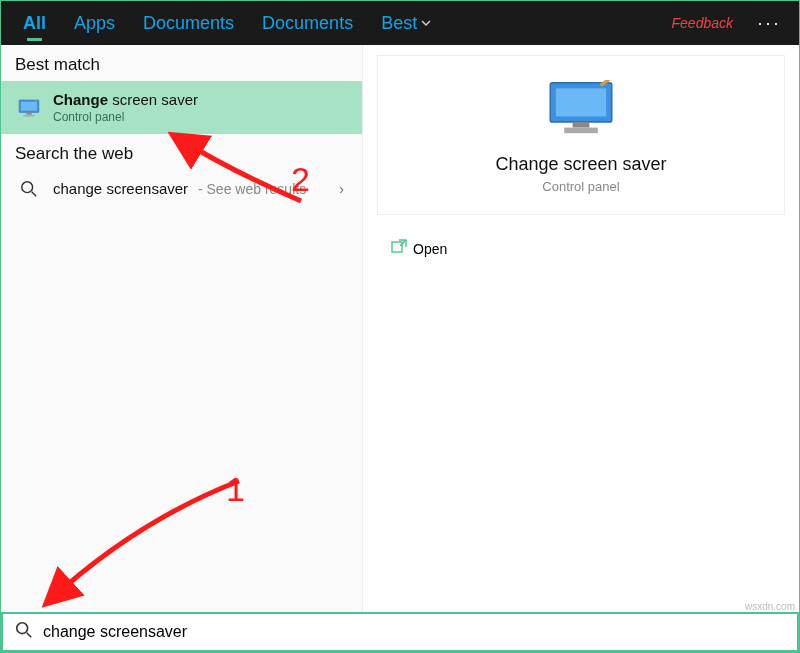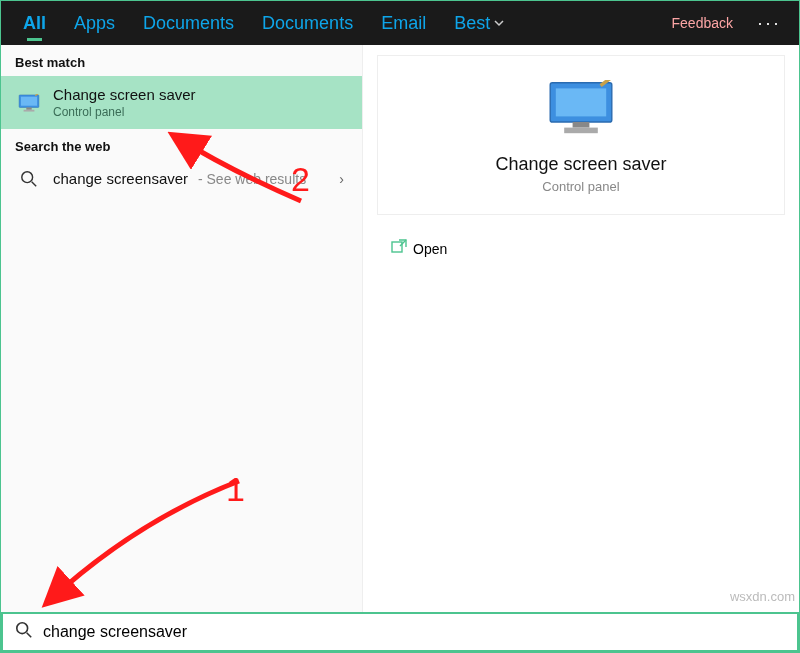--- a/index.html
+++ b/index.html
@@ -71,9 +71,6 @@
       </div>
     <div class="tab">
         <span>Documents</span>
-      </div>
-    <div class="tab">
-        <span>Email</span>
       </div>
     <div class="tab more">
       <span>Best</span>

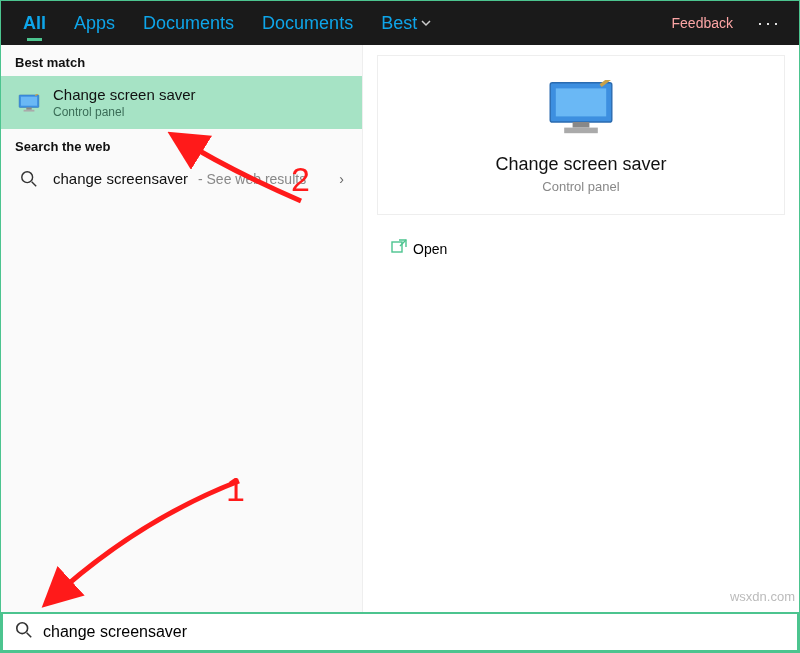--- a/index.html
+++ b/index.html
@@ -13,7 +13,7 @@
   .tab.selected::after { content: ""; position: absolute; left: 18px; right: 18px; bottom: 4px; height: 3px; background: #4cc48f; }
   .tab.more svg { margin-left: 4px; }
   .spacer { flex: 1; }
-  .feedback { font-size: 14px; color: #fca5a5; padding: 0 14px; cursor: pointer; }
+  .feedback { font-size: 14px; color: #ef4444; padding: 0 14px; cursor: pointer; font-style: italic; }
   .overflow { font-size: 18px; padding: 0 10px; cursor: pointer; letter-spacing: 2px; }
 
   

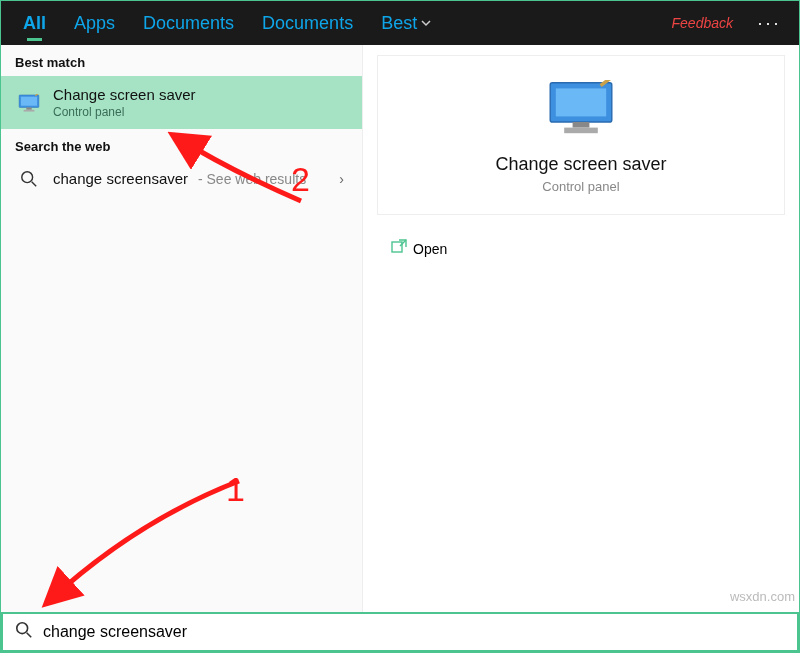--- a/index.html
+++ b/index.html
@@ -21,7 +21,7 @@
 
   
   .left { width: 362px; background: #fafafa; border-right: 1px solid #eee; }
-  .section-header { font-size: 13px; font-weight: 700; color: #111; padding: 10px 14px 6px; }
+  .section-header { font-size: 17px; font-weight: 400; color: #111; padding: 10px 14px 6px; }
   .result { display: flex; align-items: center; padding: 10px 14px; cursor: pointer; position: relative; }
   .result.selected { background: #a6e3c5; }
   .result .icon { width: 28px; display: flex; justify-content: center; }

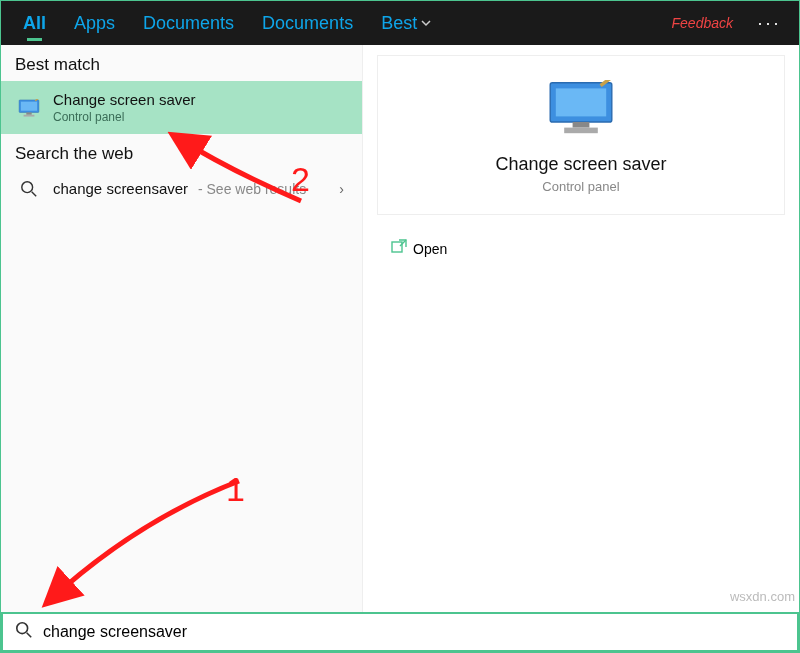--- a/index.html
+++ b/index.html
@@ -27,7 +27,7 @@
   .result .icon { width: 28px; display: flex; justify-content: center; }
   .result .text { margin-left: 10px; }
   .result .title { font-size: 15px; color: #111; }
-  .result .title b { font-weight: 400; }
+  .result .title b { font-weight: 700; }
   .result .subtitle { font-size: 12px; color: #3a6d57; margin-top: 2px; }
   .result .websub { font-size: 14px; color: #888; margin-left: 6px; }
   .result .chevron { position: absolute; right: 18px; color: #666; font-size: 14px; }

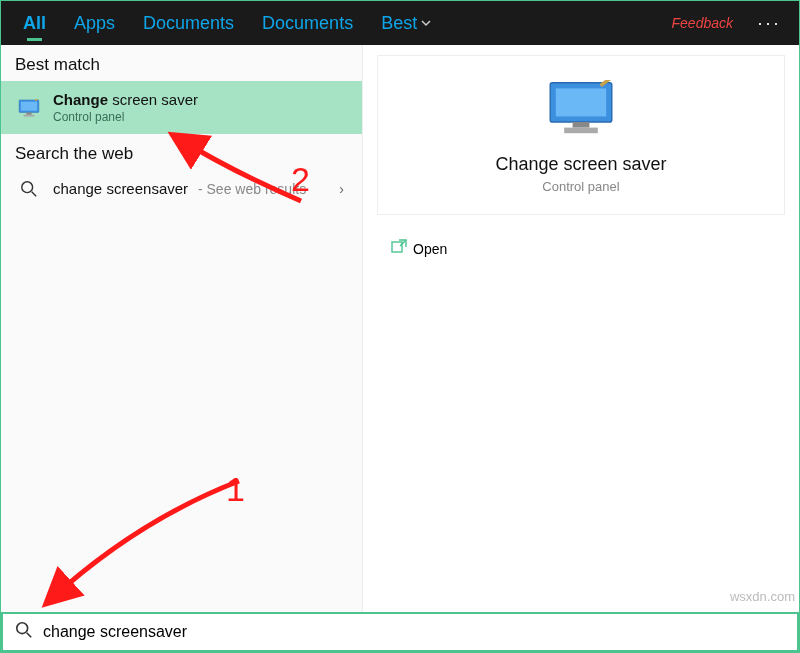--- a/index.html
+++ b/index.html
@@ -52,7 +52,7 @@
   
   .overlay { position: absolute; inset: 0; pointer-events: none; }
 
-  .watermark { position: absolute; right: 4px; bottom: 48px; font-size: 13px; color: #bbb; }
+  .watermark { position: absolute; right: 4px; bottom: 40px; font-size: 10px; color: #bbb; }
 </style>
 </head>
 <body>

